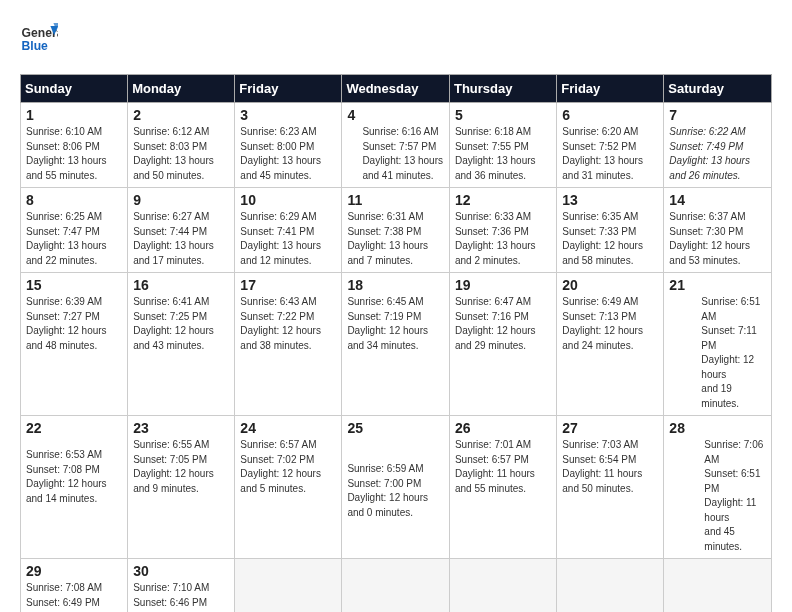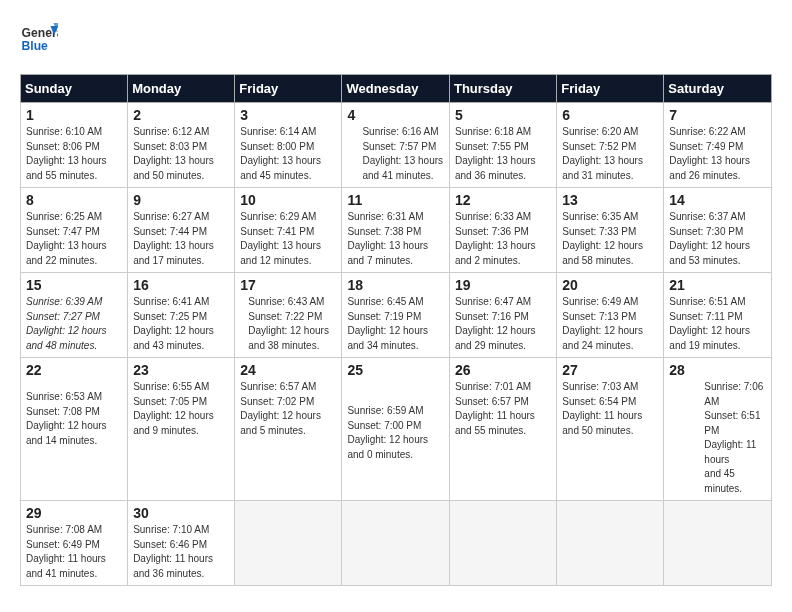--- a/index.html
+++ b/index.html
@@ -120,7 +120,7 @@
         </td>
         <td>
           <span class="day-num">3</span>
-          <div class="day-info" style="white-space: pre-line;">Sunrise: 6:14 AM
+          <div class="day-info" style="white-space: pre-line;">Sunrise: 6:23 AM
 Sunset: 8:00 PM
 Daylight: 13 hours
 and 45 minutes.</div>

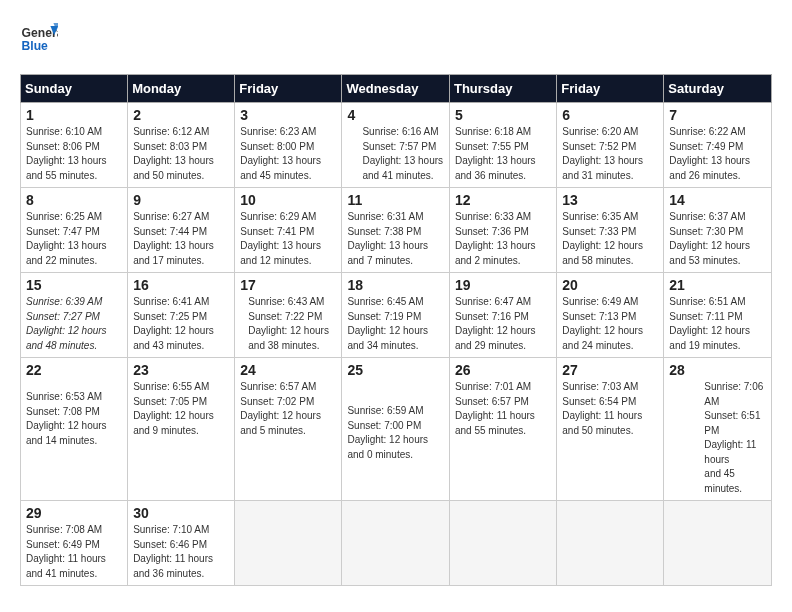--- a/index.html
+++ b/index.html
@@ -148,7 +148,7 @@
         </td>
         <td>
           <span class="day-num">7</span>
-          <div class="day-info" style="white-space: pre-line;">Sunrise: 6:22 AM
+          <div class="day-info" style="white-space: pre-line; font-style: italic;">Sunrise: 6:22 AM
 Sunset: 7:49 PM
 Daylight: 13 hours
 and 26 minutes.</div>

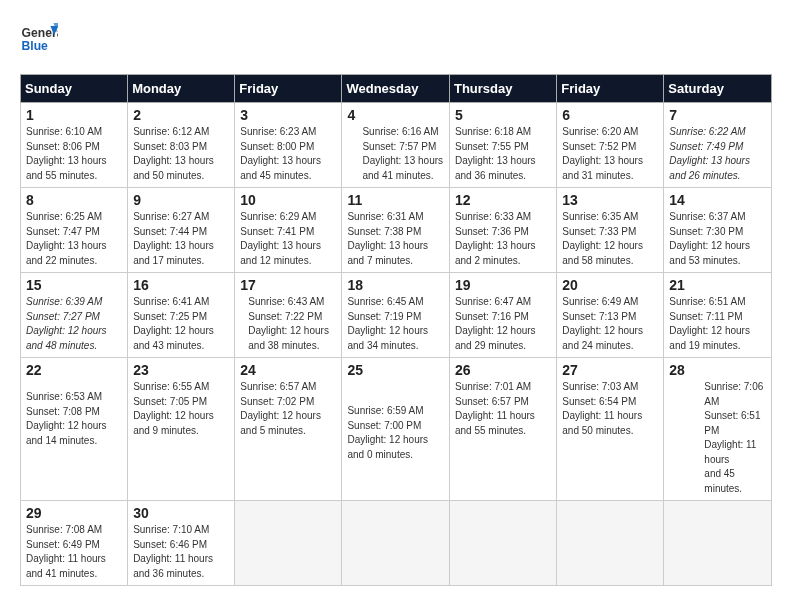--- a/index.html
+++ b/index.html
@@ -208,7 +208,7 @@
       <tr>
         <td>
           <span class="day-num">15</span>
-          <div class="day-info" style="white-space: pre-line; font-style: italic;">Sunrise: 6:39 AM
+          <div class="day-info" style="white-space: pre-line;">Sunrise: 6:39 AM
 Sunset: 7:27 PM
 Daylight: 12 hours
 and 48 minutes.</div>

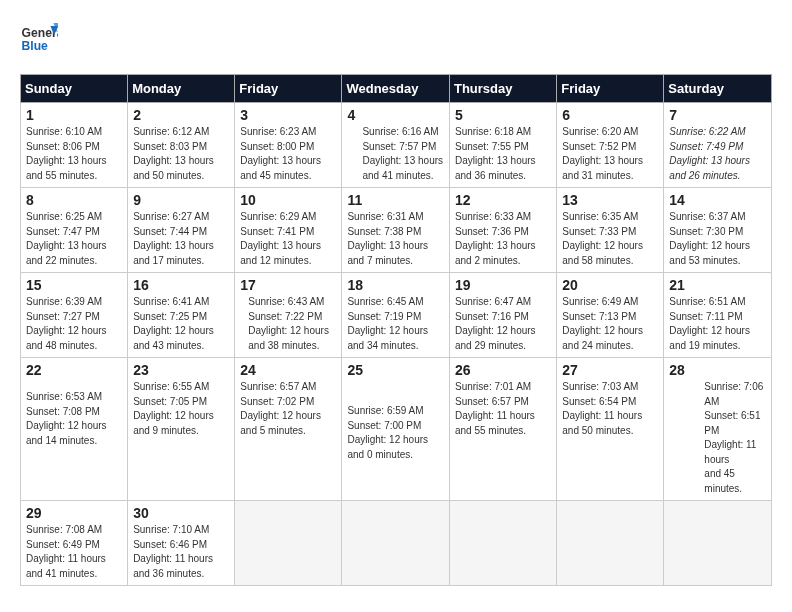--- a/index.html
+++ b/index.html
@@ -222,7 +222,7 @@
         </td>
         <td>
           <span class="day-num">17</span>
-          <div class="day-info" style="white-space: pre-line; margin-left: 8px;">Sunrise: 6:43 AM
+          <div class="day-info" style="white-space: pre-line;">Sunrise: 6:43 AM
 Sunset: 7:22 PM
 Daylight: 12 hours
 and 38 minutes.</div>

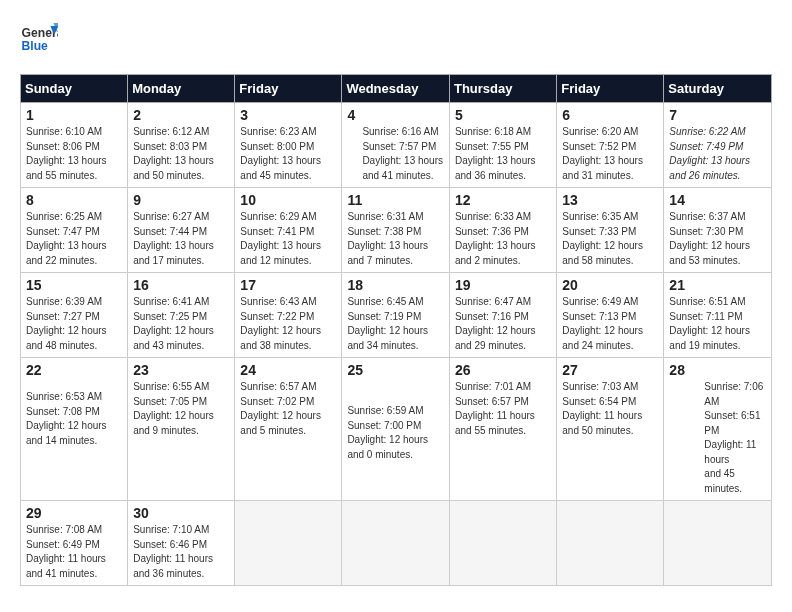--- a/index.html
+++ b/index.html
@@ -250,7 +250,7 @@
         </td>
         <td>
           <span class="day-num">21</span>
-          <div class="day-info" style="white-space: pre-line;">Sunrise: 6:51 AM
+          <div class="day-info" style="white-space: pre-line; margin-left: 32px;">Sunrise: 6:51 AM
 Sunset: 7:11 PM
 Daylight: 12 hours
 and 19 minutes.</div>

